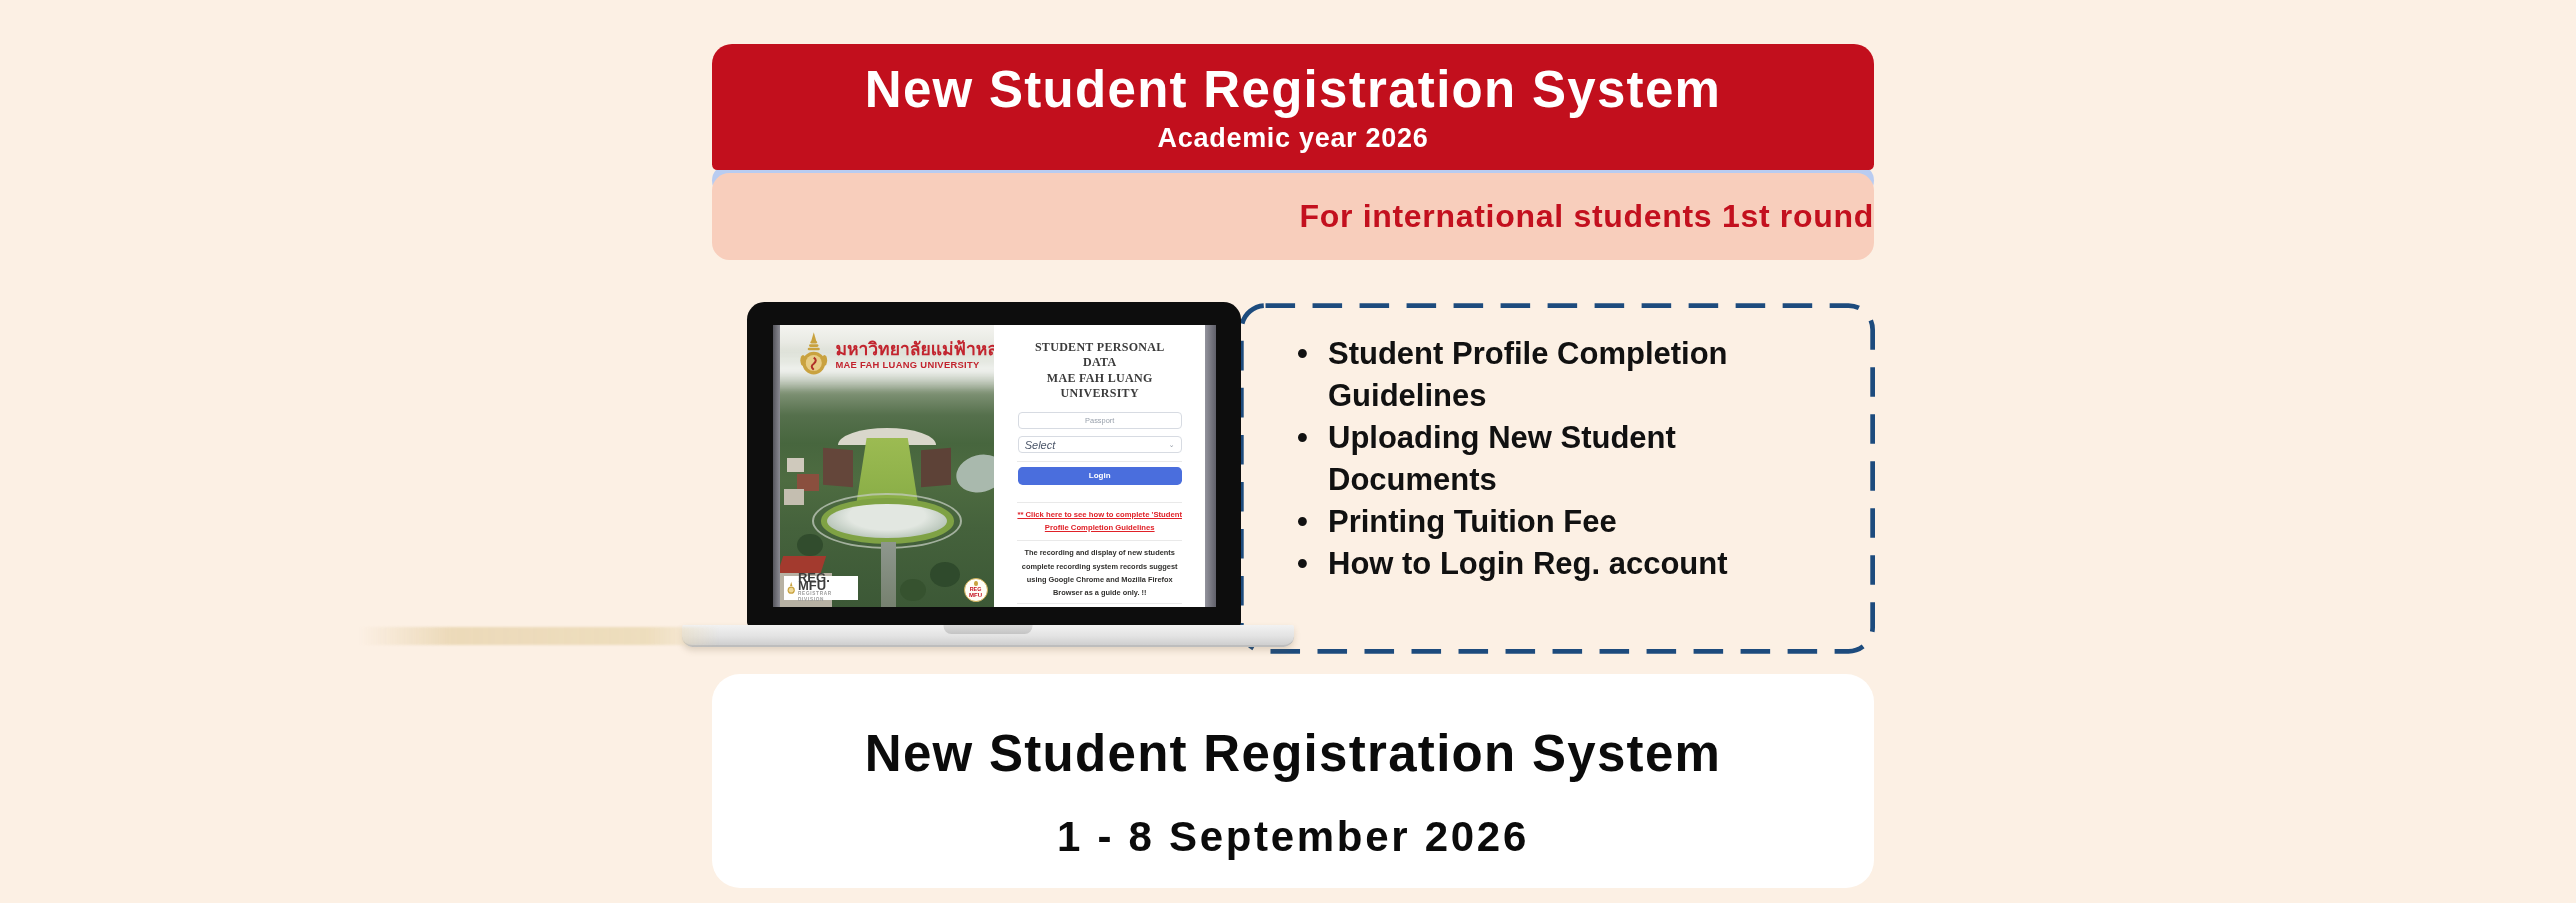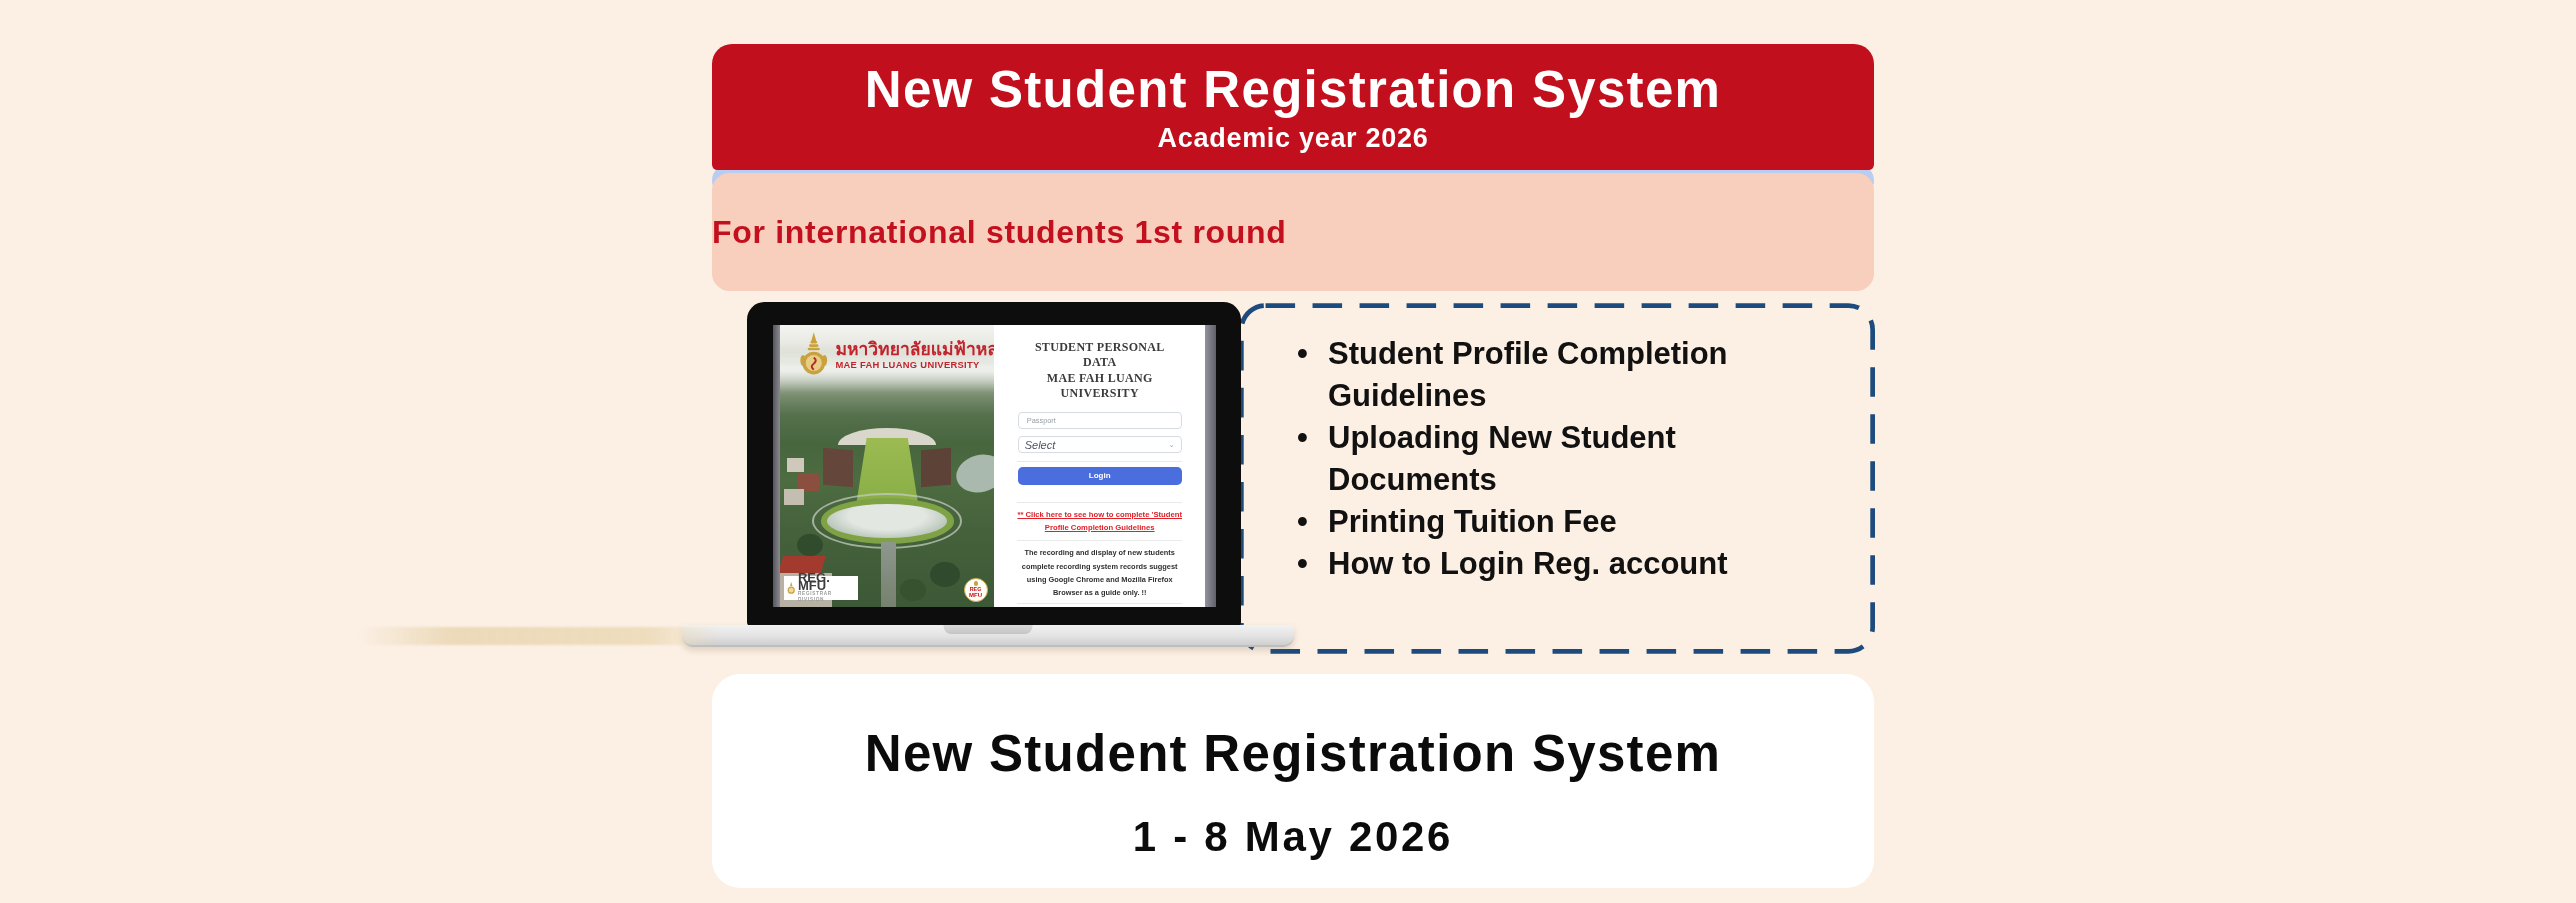--- a/index.html
+++ b/index.html
@@ -10,7 +10,7 @@
   .red-banner{position:absolute;left:712px;top:44px;width:1162px;height:126px;background:#c20f1d;border-radius:20px 20px 5.4px 5.4px;display:flex;flex-direction:column;align-items:center;justify-content:center;}
   .red-banner .title{color:#ffffff;font-size:51px;font-weight:800;letter-spacing:1.3px;line-height:58px;}
   .red-banner .subtitle{color:#ffffff;font-size:27px;font-weight:700;letter-spacing:0.7px;margin-top:4px;}
-  .pink-banner{position:absolute;left:712px;top:173px;width:1162px;height:118px;background:#f8cebc;border-radius:17.5px;display:flex;align-items:center;justify-content:flex-start;}
+  .pink-banner{position:absolute;left:712px;top:173px;width:1162px;height:87px;background:#f8cebc;border-radius:17.5px;display:flex;align-items:center;justify-content:flex-end;}
   .pink-banner .text{color:#c3101e;font-size:32px;font-weight:800;letter-spacing:0.7px;}
 
   

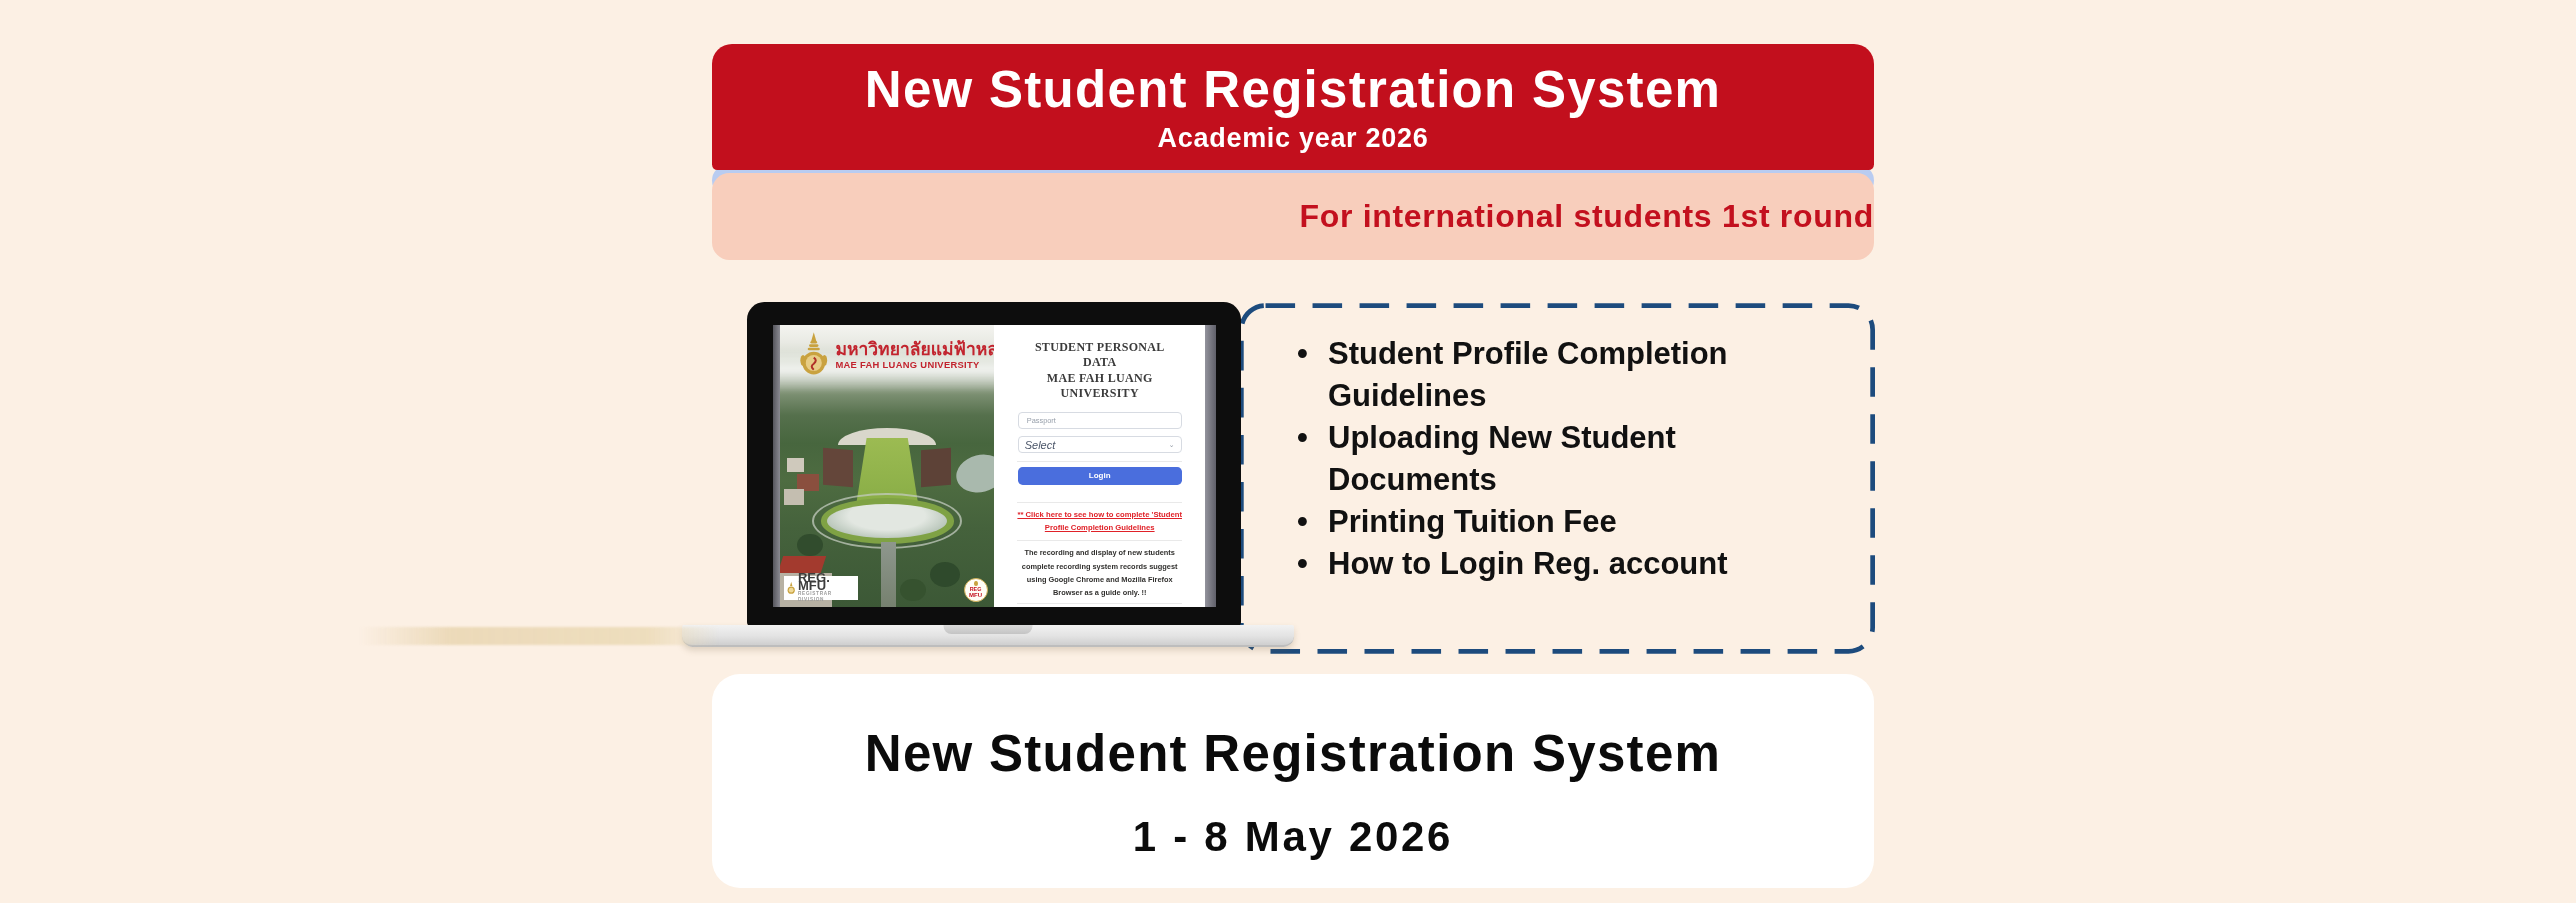--- a/index.html
+++ b/index.html
@@ -68,7 +68,7 @@
   .panel .h1,.panel .h2{font-family:"Liberation Serif",serif;font-size:12px;font-weight:700;color:#3b3b3b;letter-spacing:0.3px;line-height:15.4px;}
   .panel .h1{margin-top:4px;}
   .field{width:164px;height:17px;margin:0 auto;border:0.7px solid #d7dbe2;border-radius:4px;box-sizing:border-box;display:flex;align-items:center;padding:0 6px;background:#ffffff;}
-  .field input{border:none;outline:none;width:100%;font-size:7.4px;color:#333;background:transparent;font-family:"Liberation Sans",sans-serif;}
+  .field input{border:none;outline:none;width:100%;font-size:7.4px;color:#333;background:transparent;font-family:"Liberation Sans",sans-serif;text-align:center;}
   .field input::placeholder{color:#98a0ab;}
   .field.select{justify-content:space-between;margin-top:7.4px;cursor:pointer;}
   .field.select .val{font-size:11px;color:#4a5568;font-style:italic;}

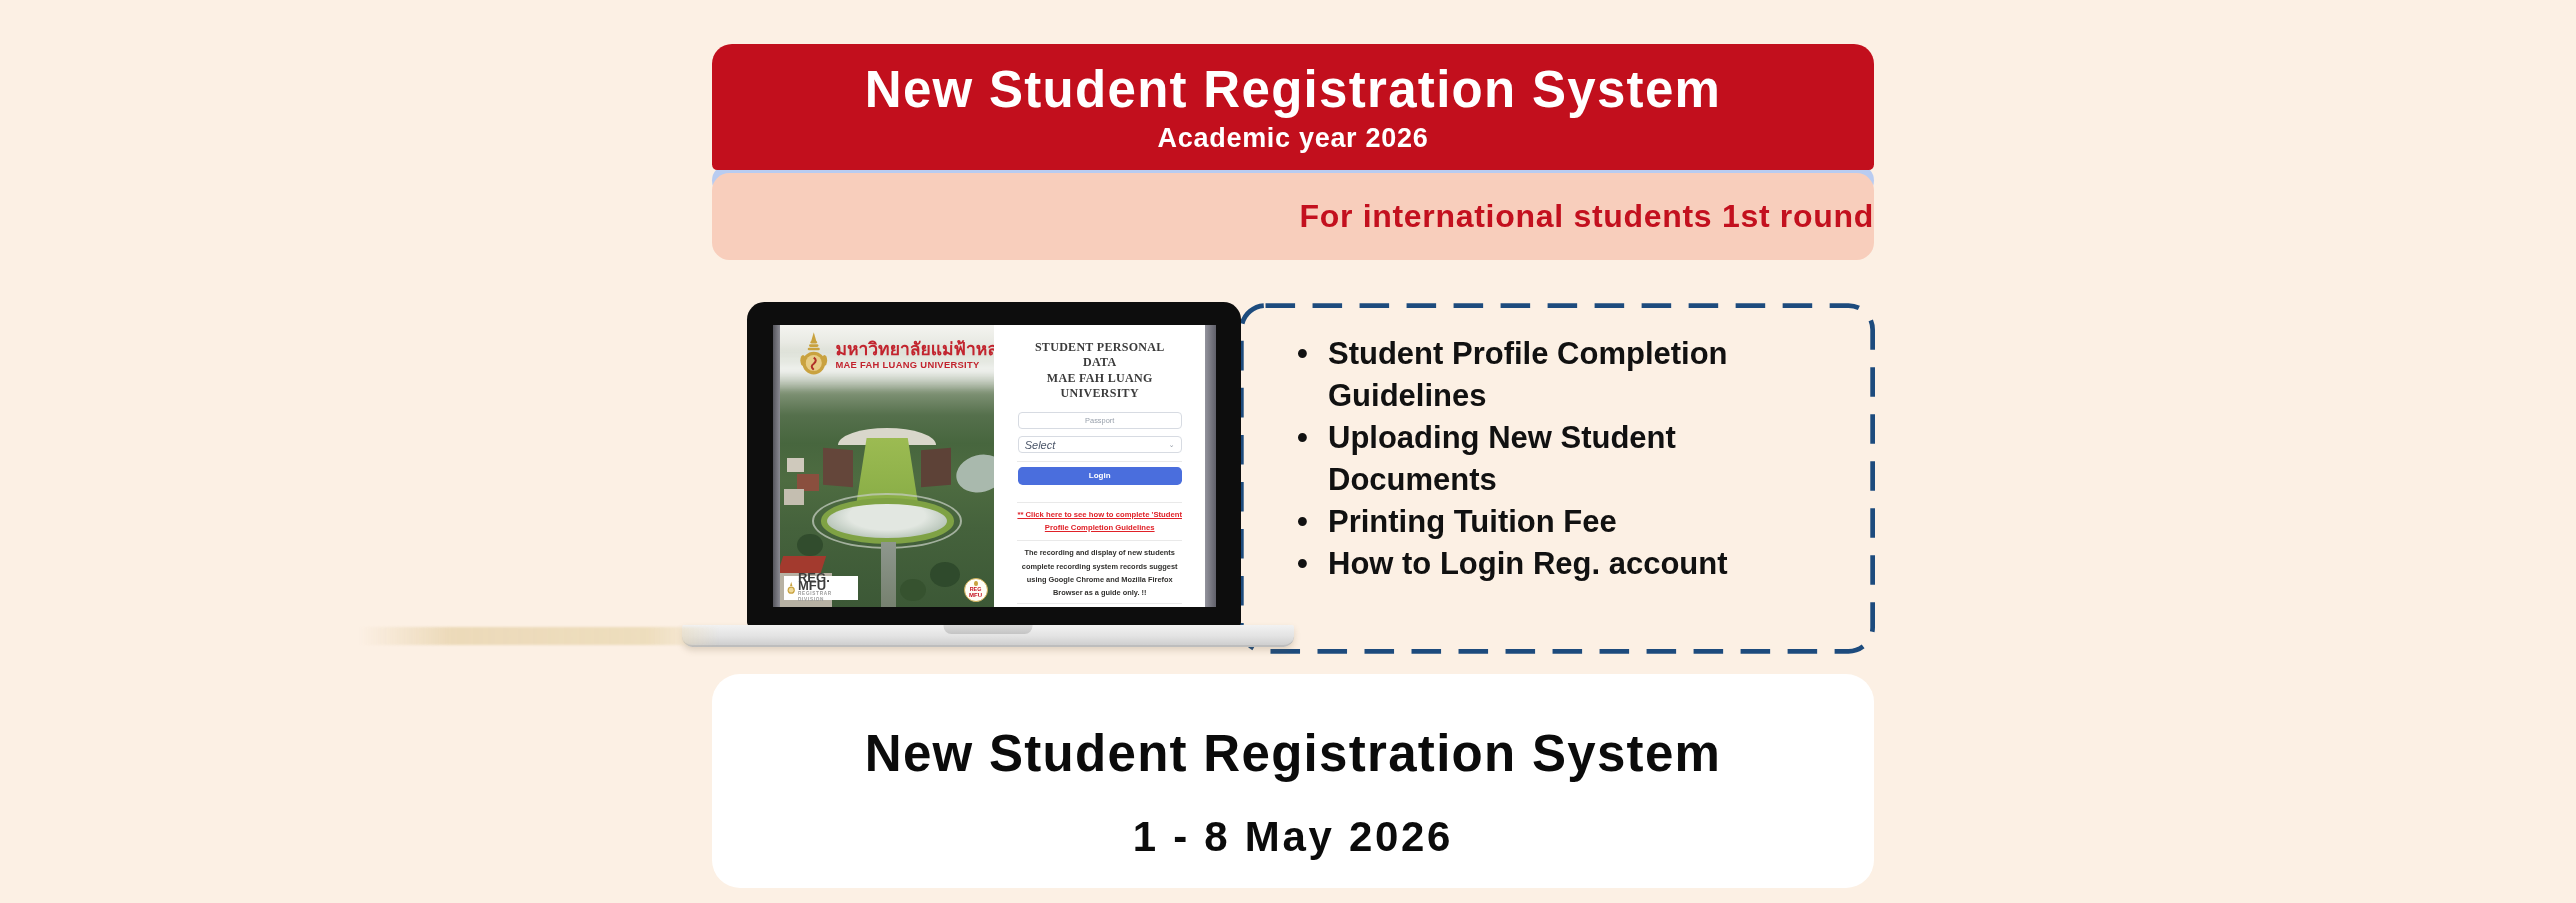--- a/index.html
+++ b/index.html
@@ -223,7 +223,7 @@
 
   <div class="footer-card">
     <div class="f-title">New Student Registration System</div>
-    <div class="f-date">1 - 8 May 2026</div>
+    <div class="f-date">1 - 8 September 2026</div>
   </div>
 
 </div>

